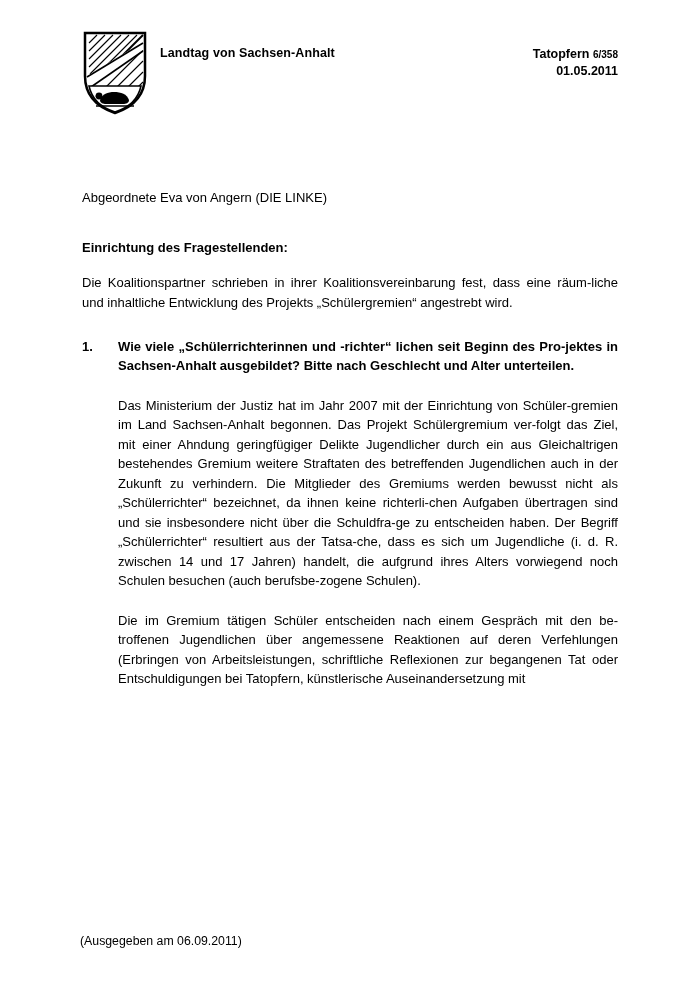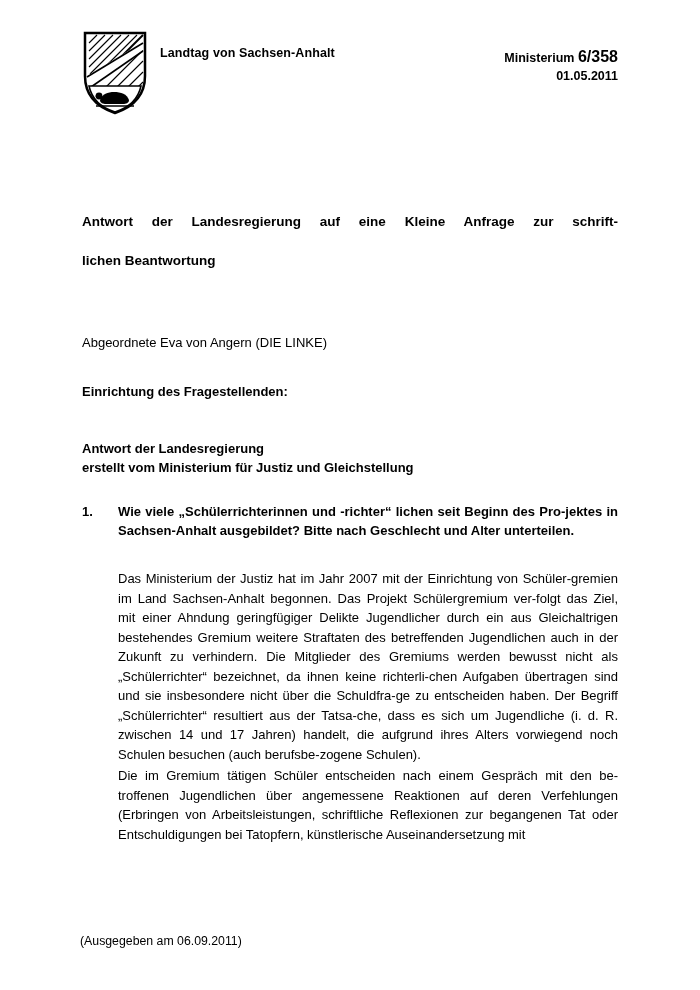--- a/index.html
+++ b/index.html
@@ -193,7 +193,7 @@
     </div>
     <div class="header-right">
       <div class="doc-number">
-        <span>Ministerium</span>
+        <span>Tatopfern</span>
         <span class="num">6/358</span>
       </div>
       <div>01.05.2011</div>

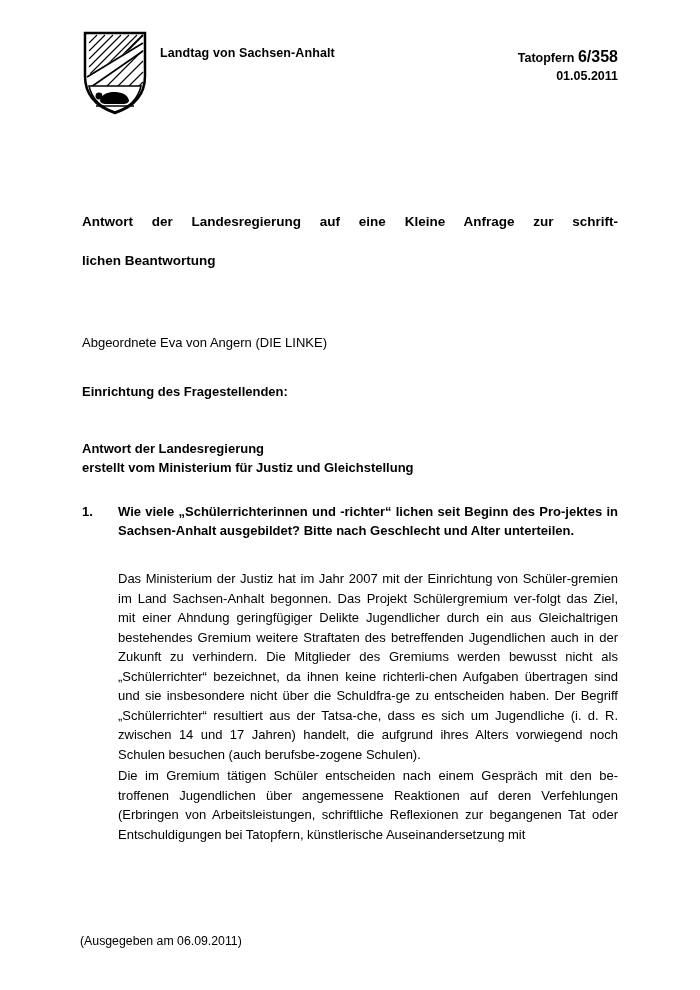--- a/index.html
+++ b/index.html
@@ -55,7 +55,7 @@
     line-height: 1.35;
   }
   .doc-number .num {
-    font-size: 16px;
+    font-size: 10px;
   }
 
   

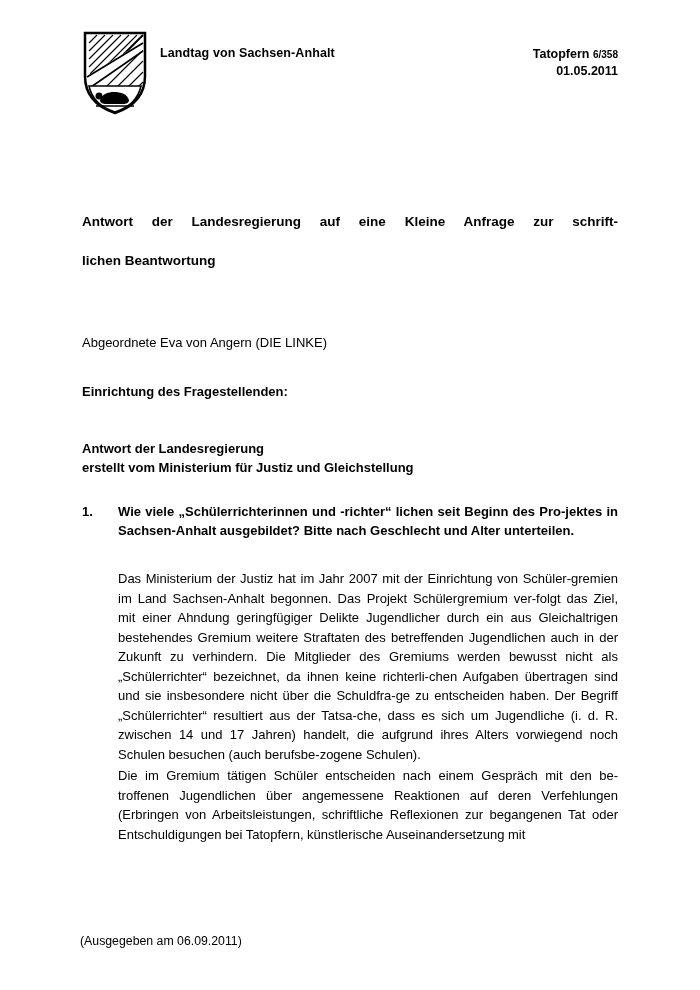--- a/index.html
+++ b/index.html
@@ -200,10 +200,6 @@
     </div>
   </div>
 
-  <div class="doc-title">
-    <span class="line1 title-justified">Antwort der Landesregierung auf eine Kleine Anfrage zur schrift-</span>
-    <span>lichen Beantwortung</span>
-  </div>
 
   <div class="block author">Abgeordnete Eva von Angern (DIE LINKE)</div>
 

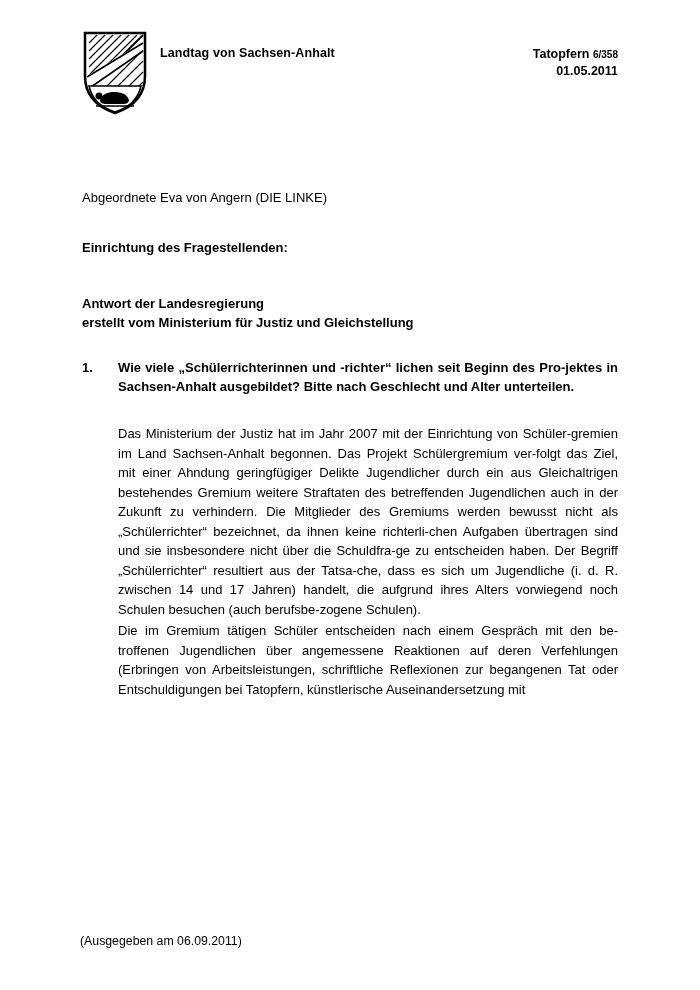--- a/index.html
+++ b/index.html
@@ -207,6 +207,7 @@
 
   <div class="block prelim-head">Einrichtung des Fragestellenden:</div>
 
+  <div class="block prelim-text">Die Koalitionspartner schrieben in ihrer Koalitionsvereinbarung fest, dass eine räum-liche und inhaltliche Entwicklung des Projekts „Schülergremien“ angestrebt wird.</div>
 
   <div class="block answer-head">
     <div>Antwort der Landesregierung</div>

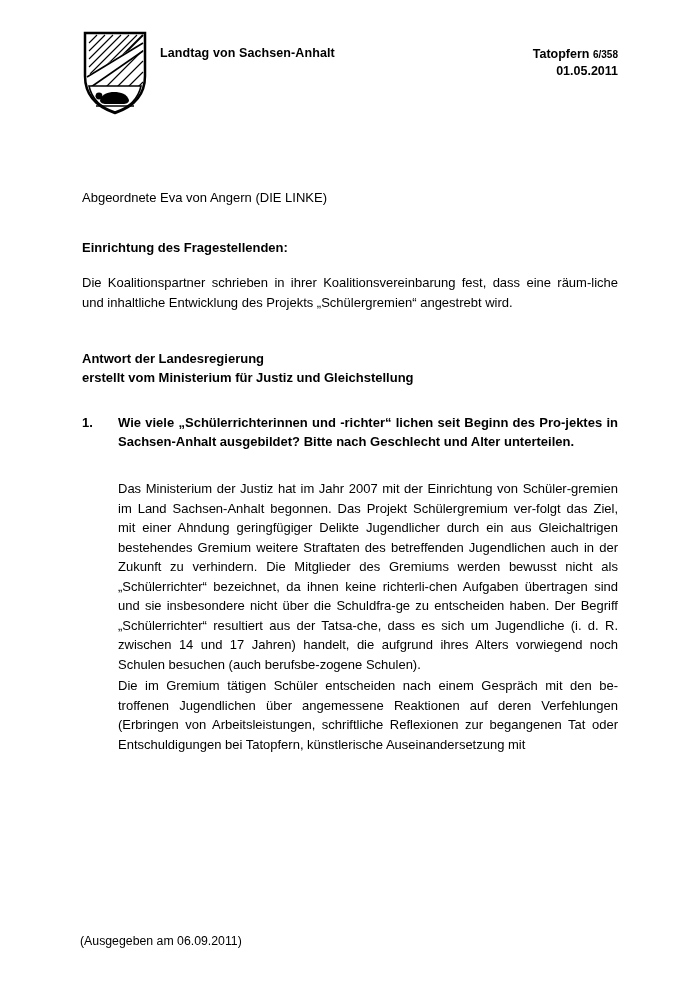--- a/index.html
+++ b/index.html
@@ -209,10 +209,6 @@
 
   <div class="block prelim-text">Die Koalitionspartner schrieben in ihrer Koalitionsvereinbarung fest, dass eine räum-liche und inhaltliche Entwicklung des Projekts „Schülergremien“ angestrebt wird.</div>
 
-  <div class="block answer-head">
-    <div>Antwort der Landesregierung</div>
-    <div>erstellt vom Ministerium für Justiz und Gleichstellung</div>
-  </div>
 
   <div class="block question">
     <div class="qnum">1.</div>

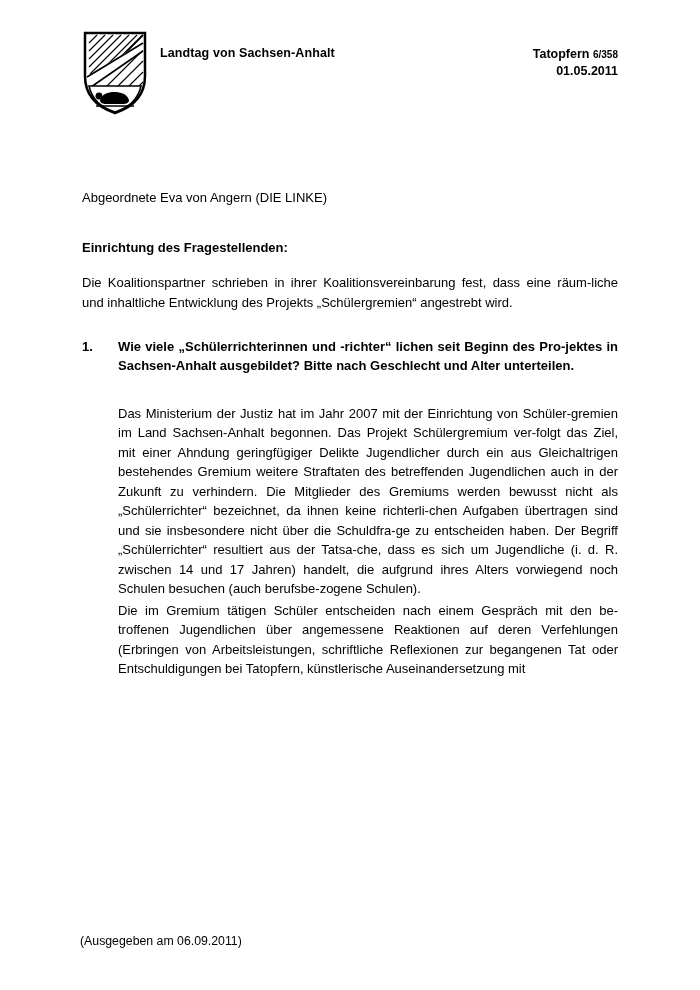--- a/index.html
+++ b/index.html
@@ -128,7 +128,7 @@
   }
 
   .answer-para {
-    margin-top: 28px;
+    margin-top: 20px;
     margin-left: 36px;
     text-align: justify;
     line-height: 1.5;

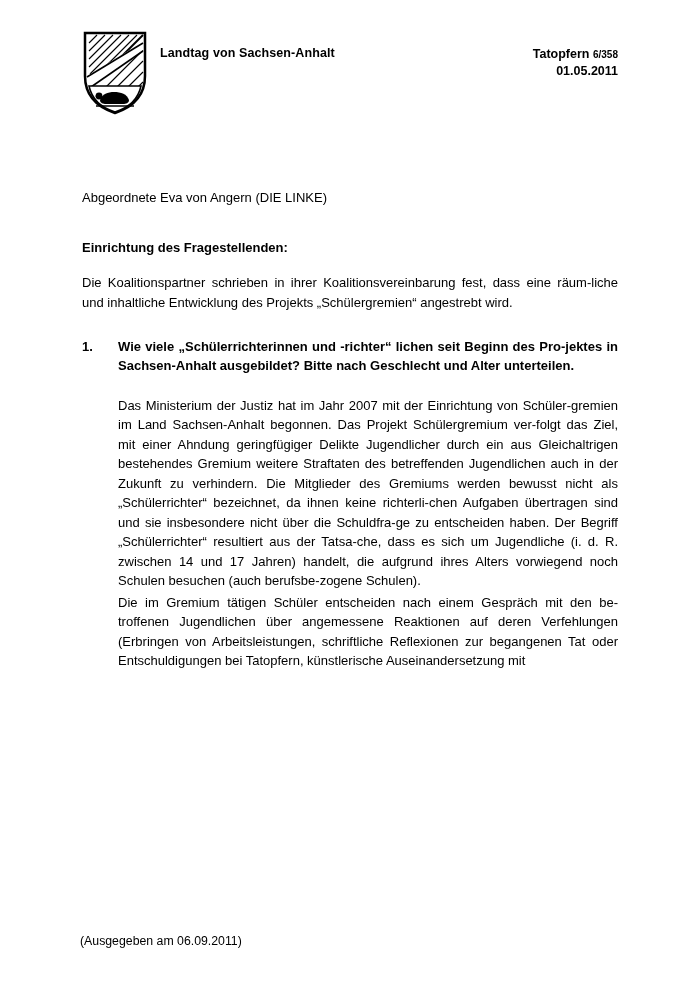--- a/index.html
+++ b/index.html
@@ -134,7 +134,7 @@
     line-height: 1.5;
   }
   .answer-para + .answer-para {
-    margin-top: 2px;
+    margin-top: 20px;
   }
 
   

